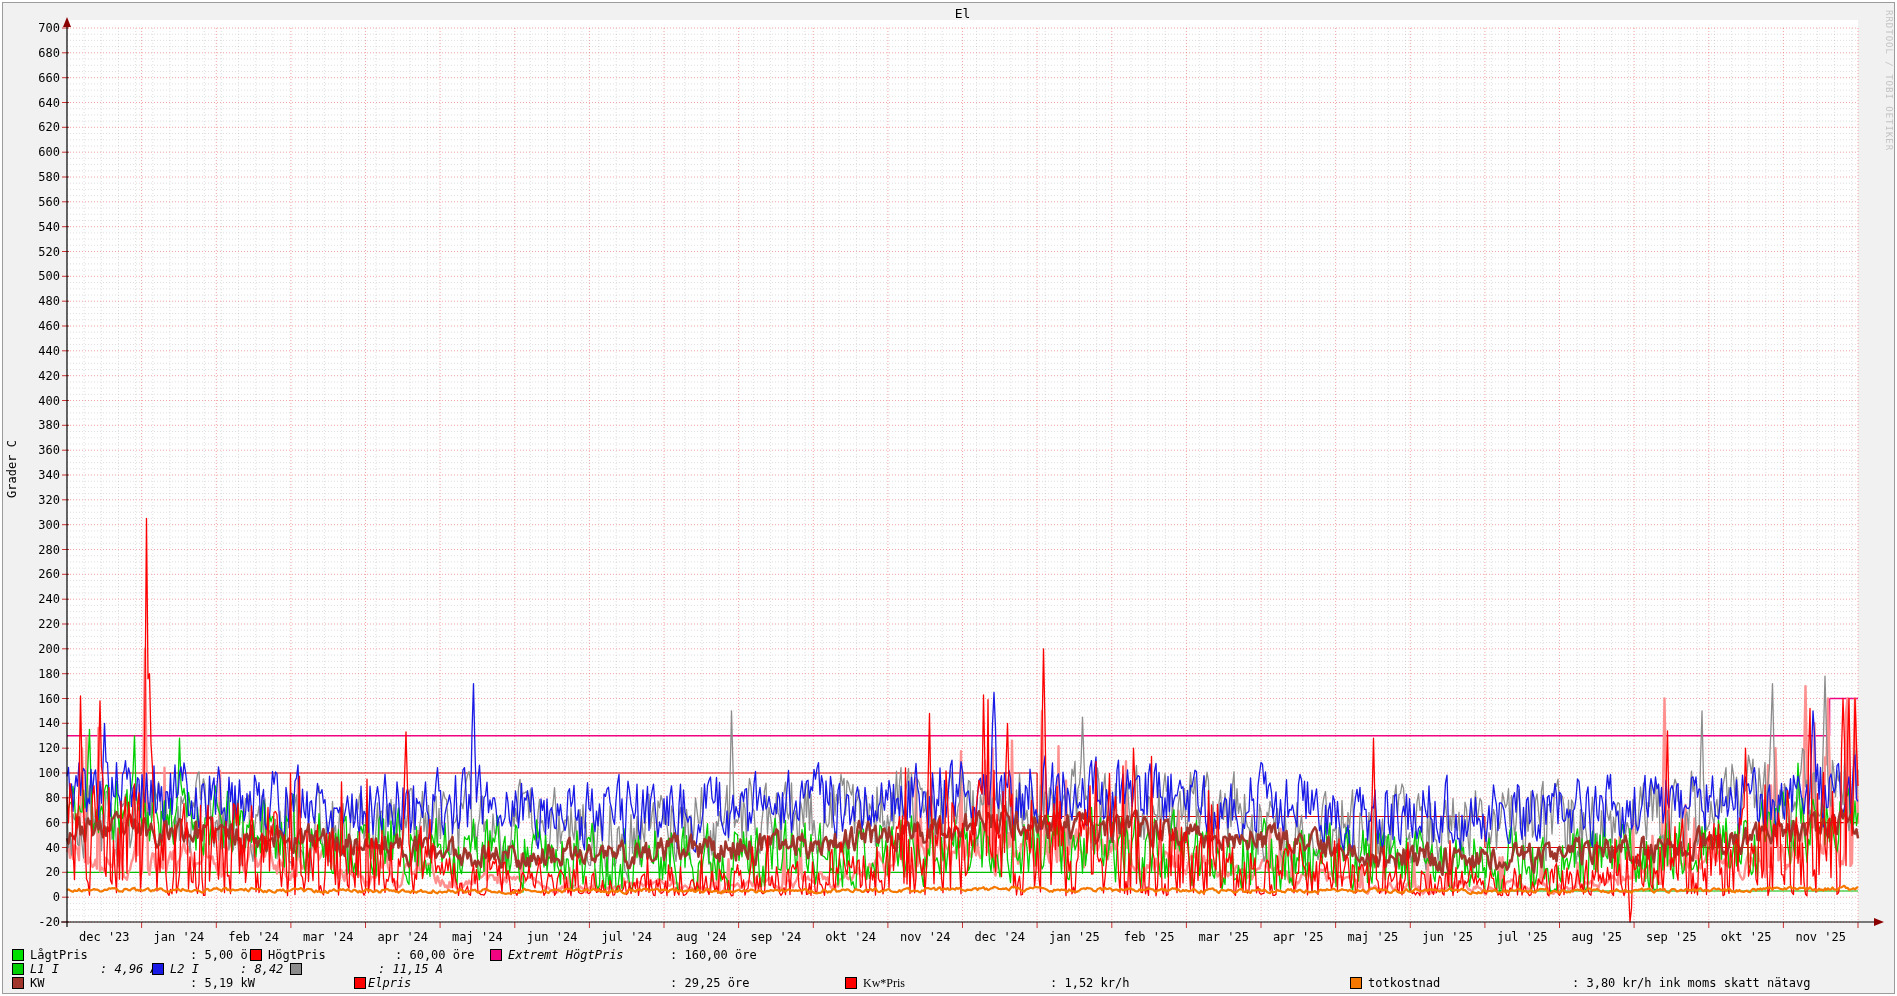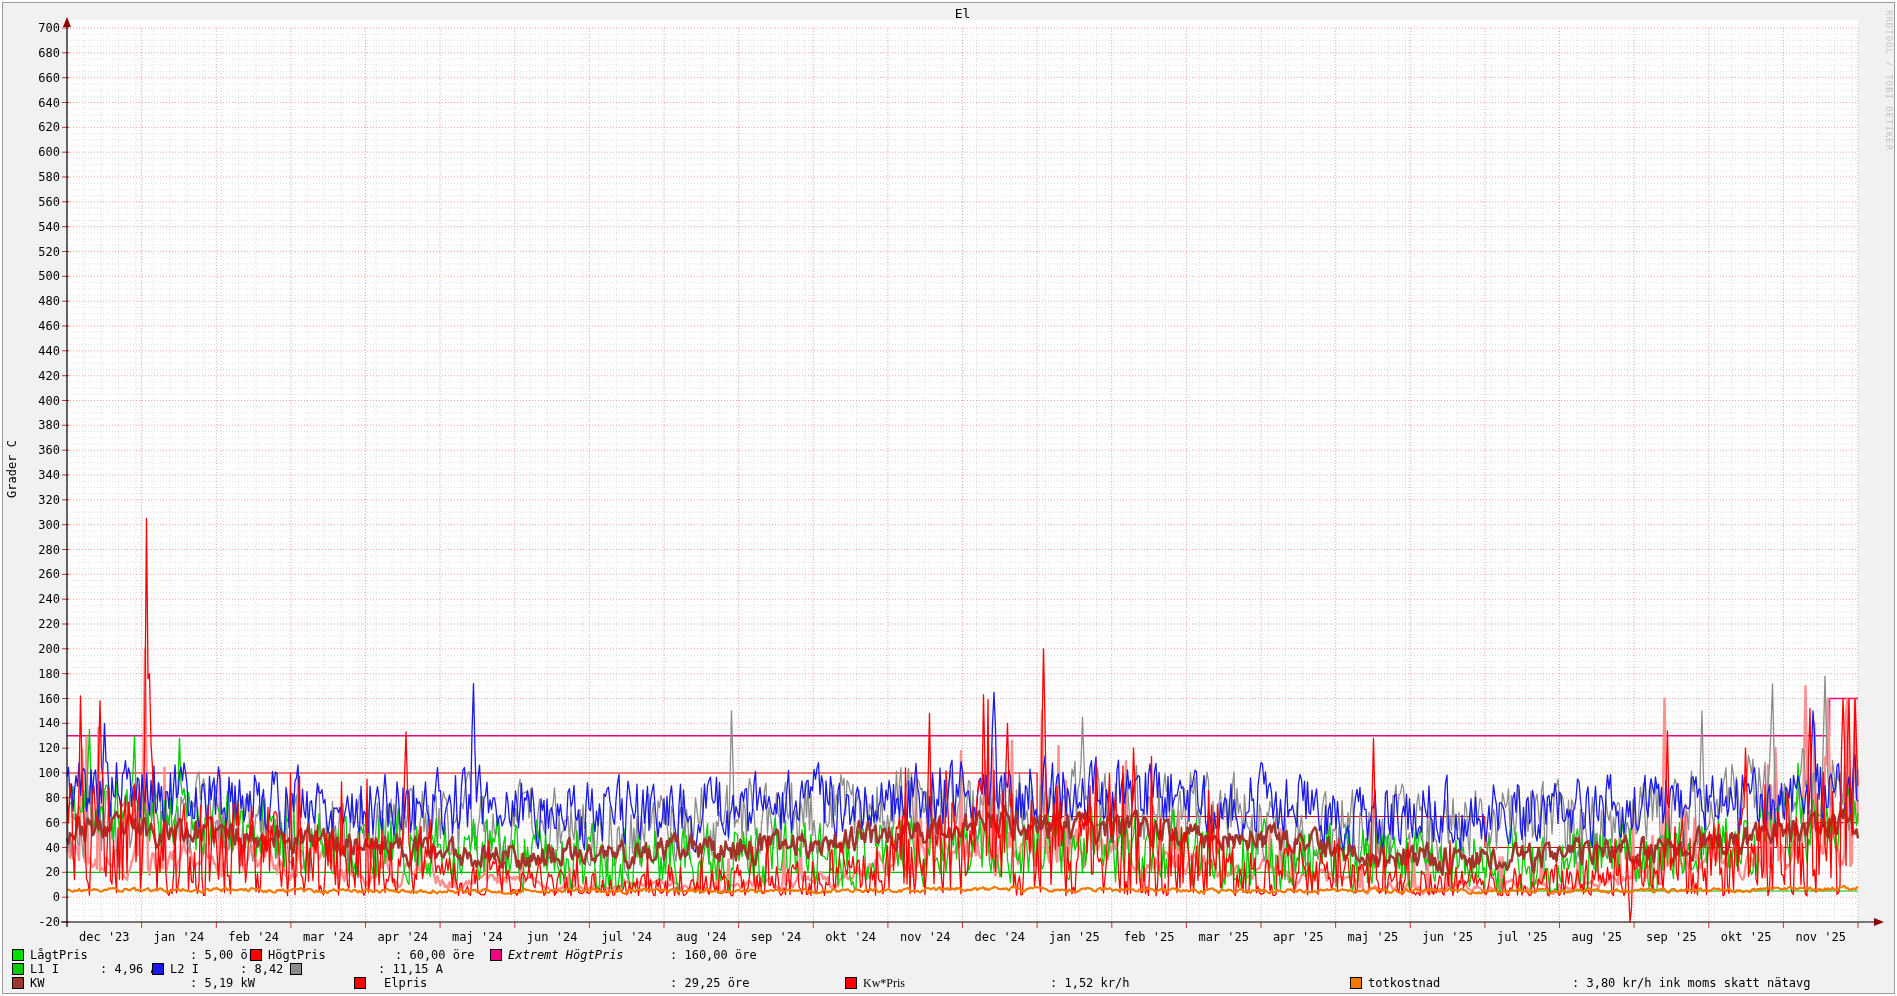--- a/index.html
+++ b/index.html
@@ -32,7 +32,7 @@
   }
   .legend-row{position:absolute;left:0;width:1890px;height:14px;font-size:12px;color:#000;}
   #legend-row-1{top:948px;}
-  #legend-row-2{top:962px;}
+  #legend-row-2{top:962px;font-style:italic;}
   #legend-row-3{top:976px;}
   .legend-swatch{
     position:absolute;width:10px;height:10px;top:1px;

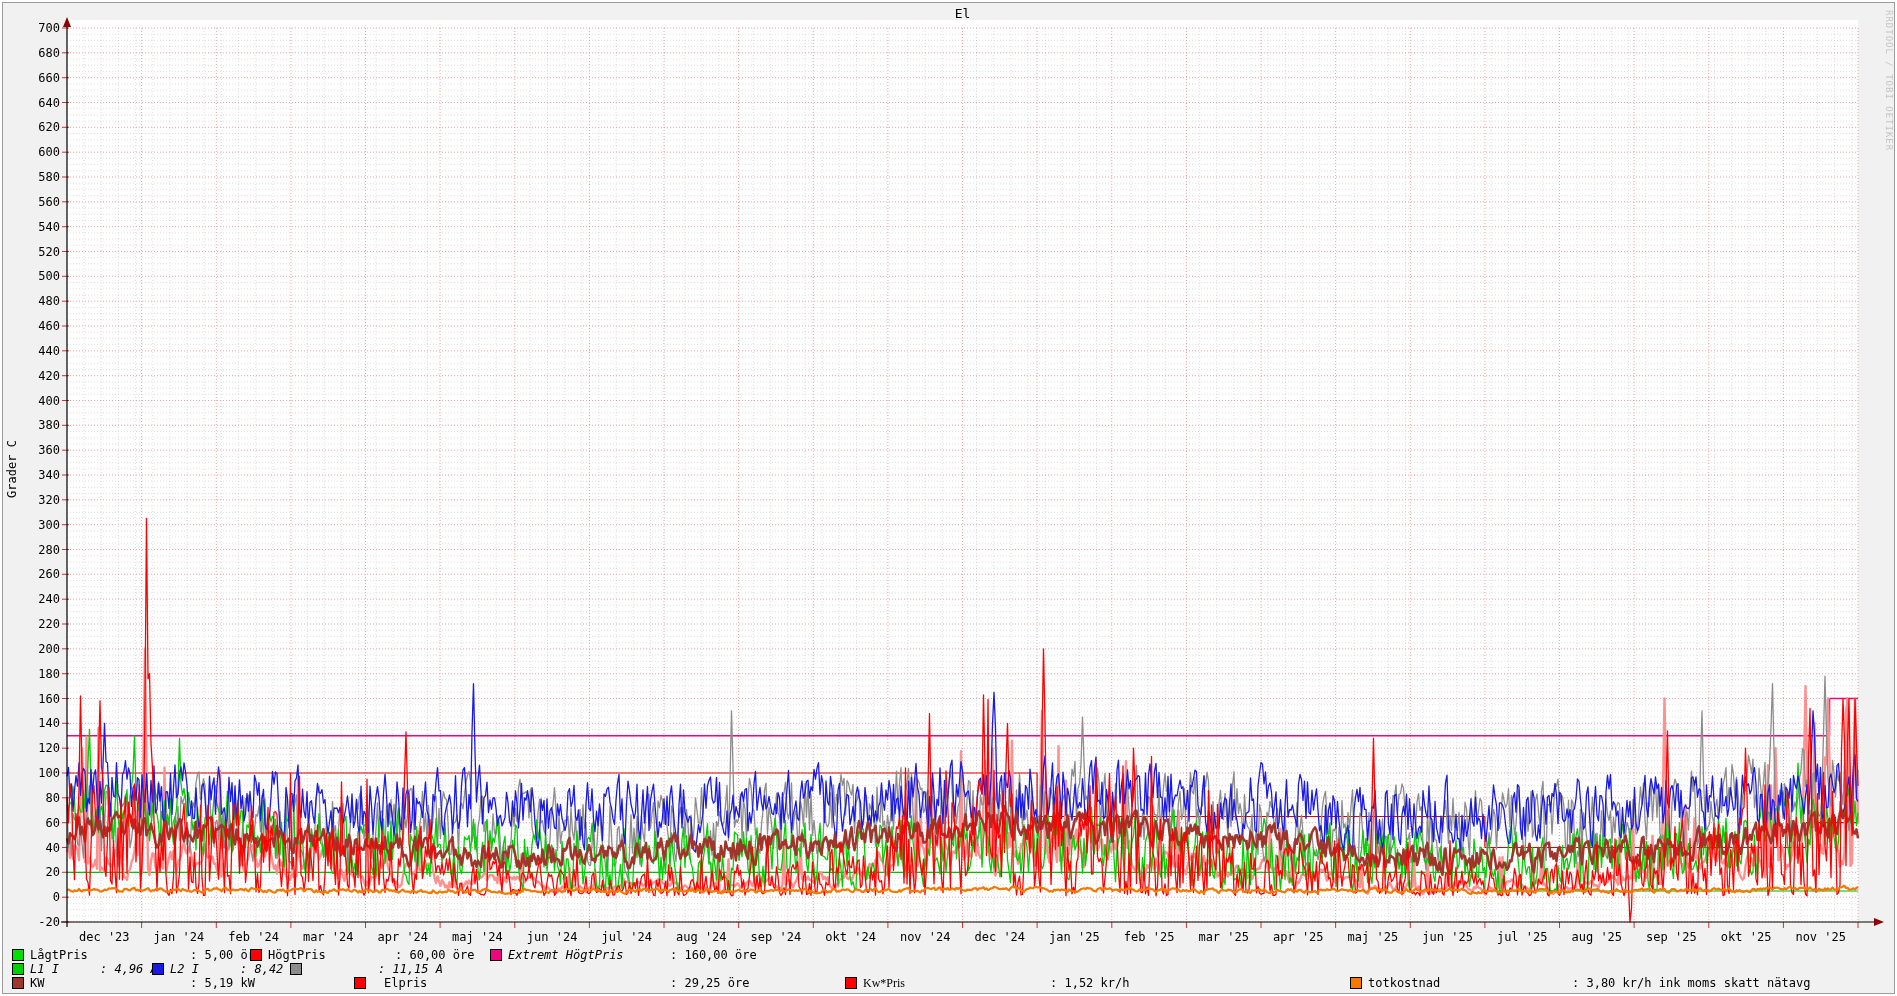--- a/index.html
+++ b/index.html
@@ -158,7 +158,7 @@
       <span class="legend-label" style="left: 30px;">KW</span>
       <span class="legend-value" style="left: 190px;">: 5,19 kW</span>
       <span class="legend-swatch" style="left: 354px; background: rgb(255, 0, 0);"></span>
-      <span class="legend-label" style="left: 384px;">Elpris</span>
+      <span class="legend-label" style="left: 368px; font-style: italic;">Elpris</span>
       <span class="legend-value" style="left: 670px;">: 29,25 öre</span>
       <span class="legend-swatch" style="left: 845px; background: rgb(255, 0, 0);"></span>
       <span class="legend-label" style="left: 863px; font-family: Liberation Serif, serif;">Kw*Pris</span>

